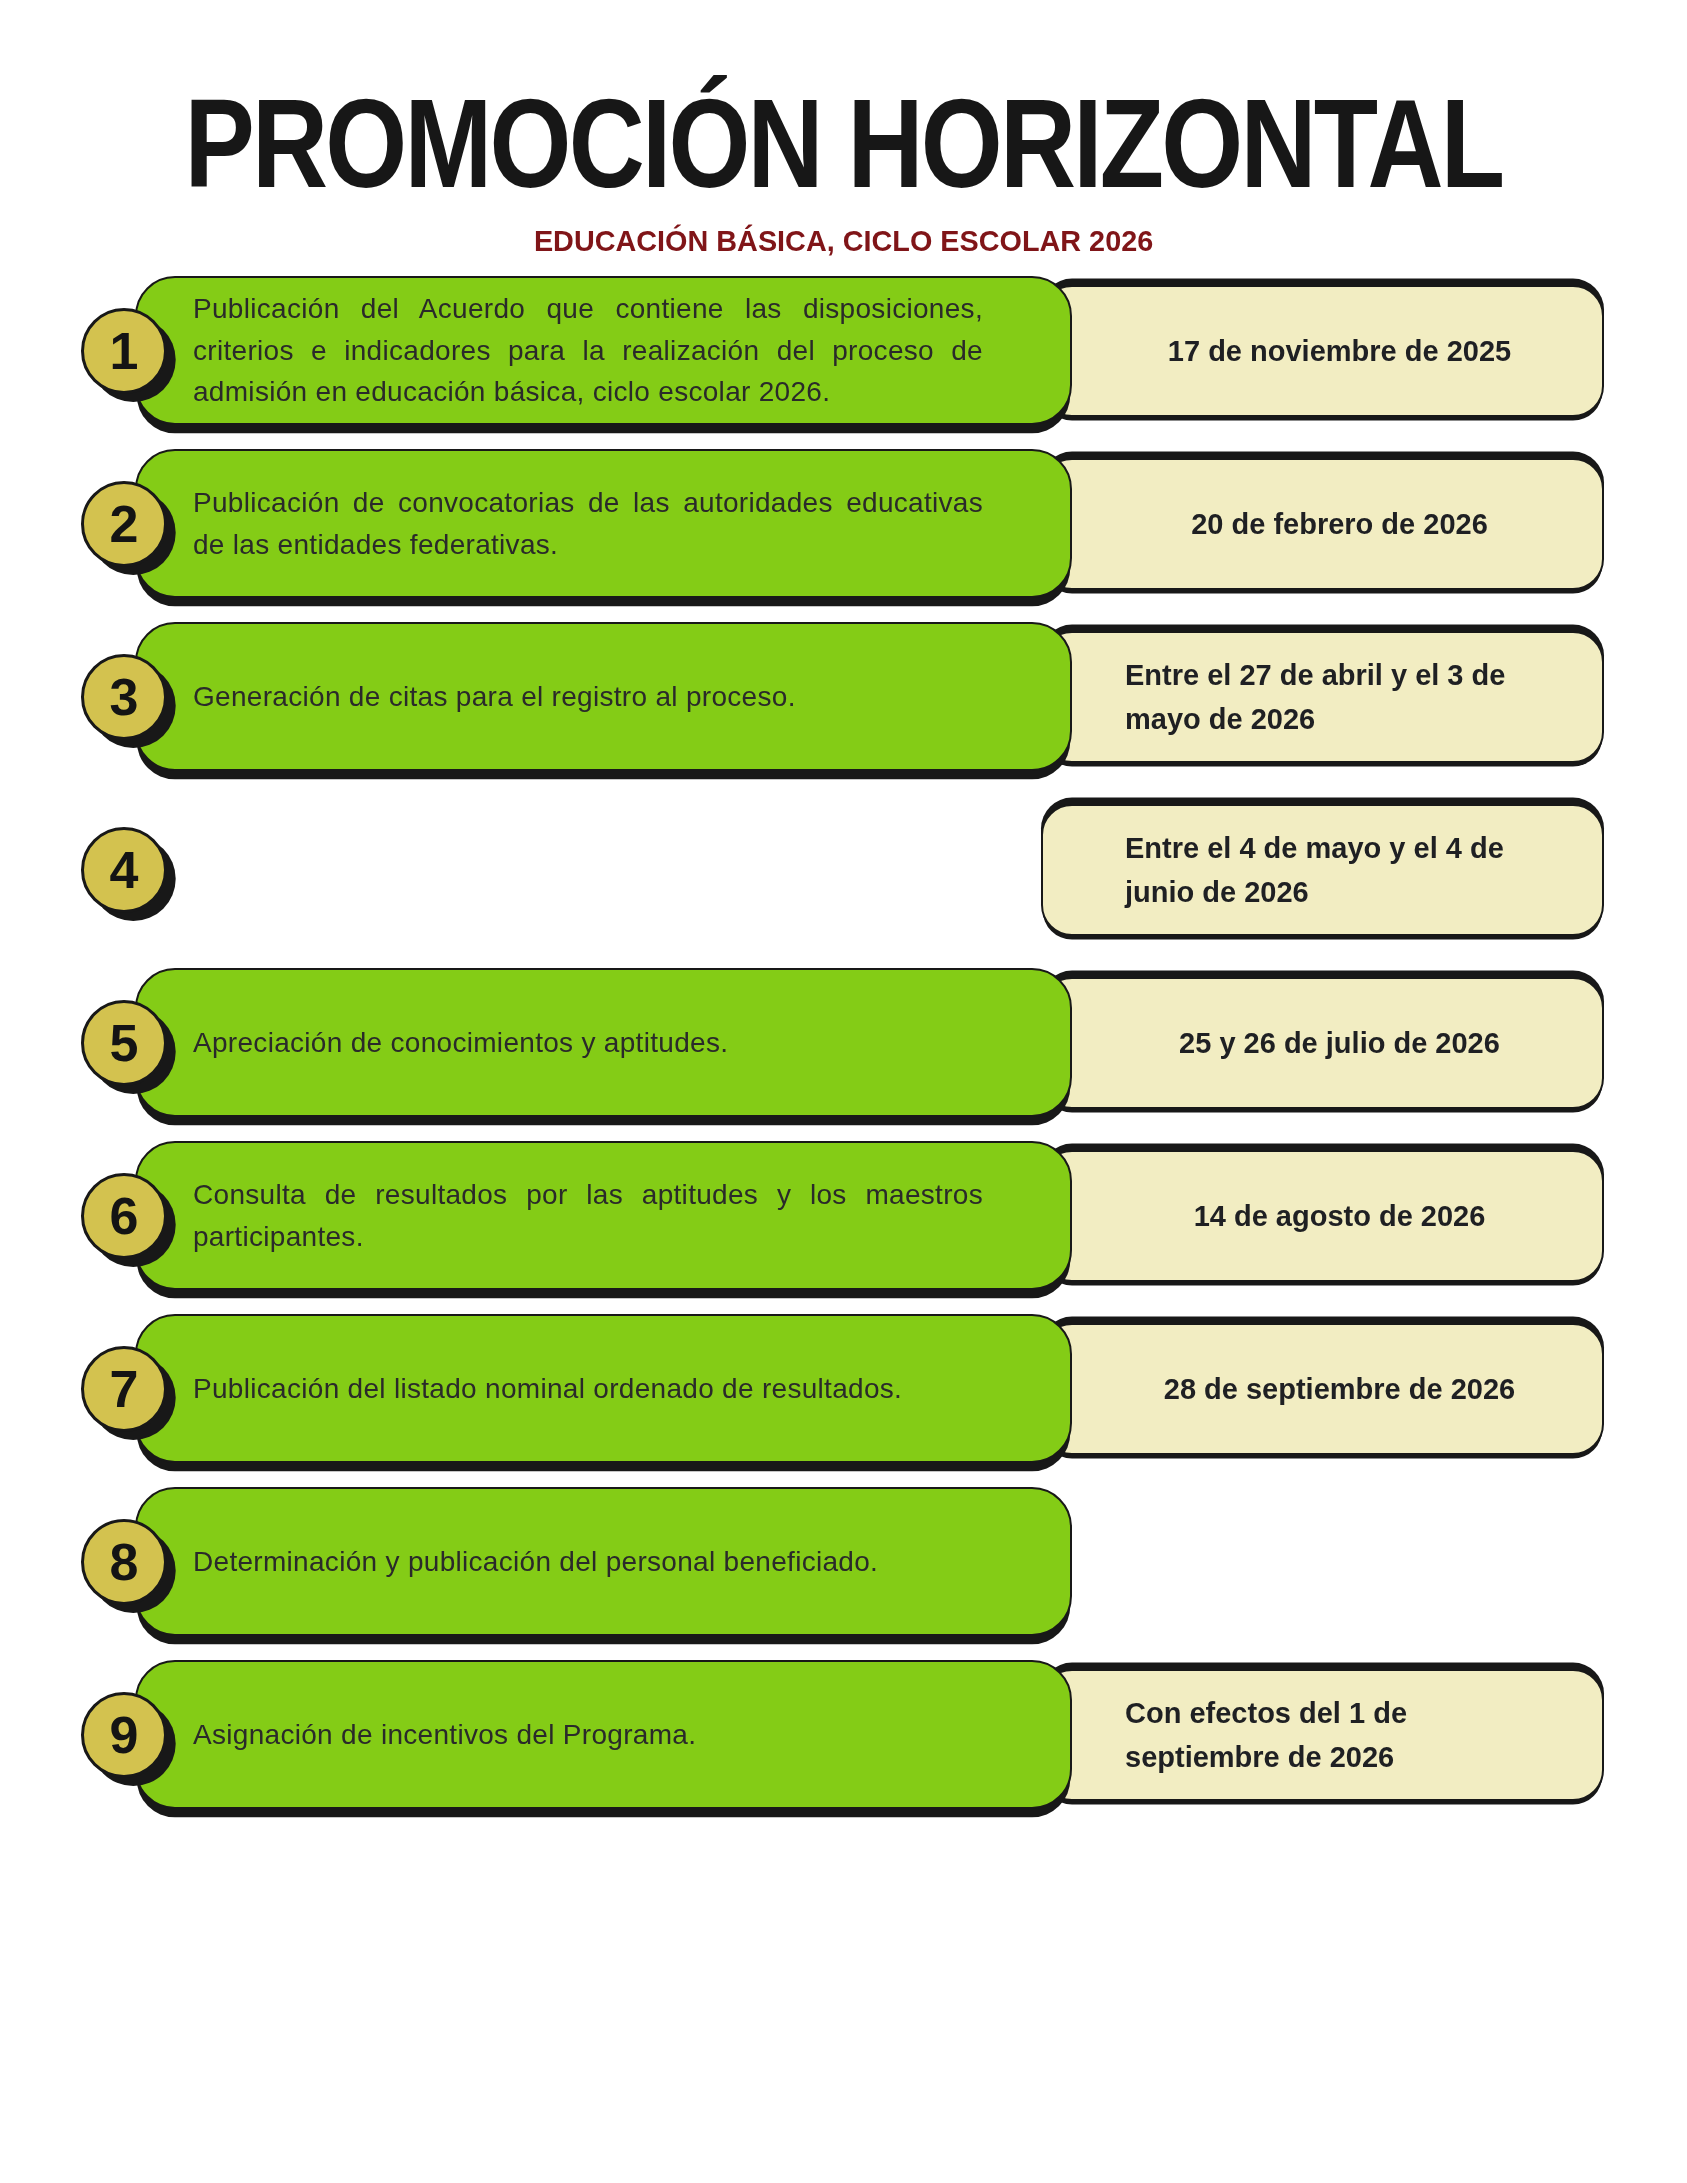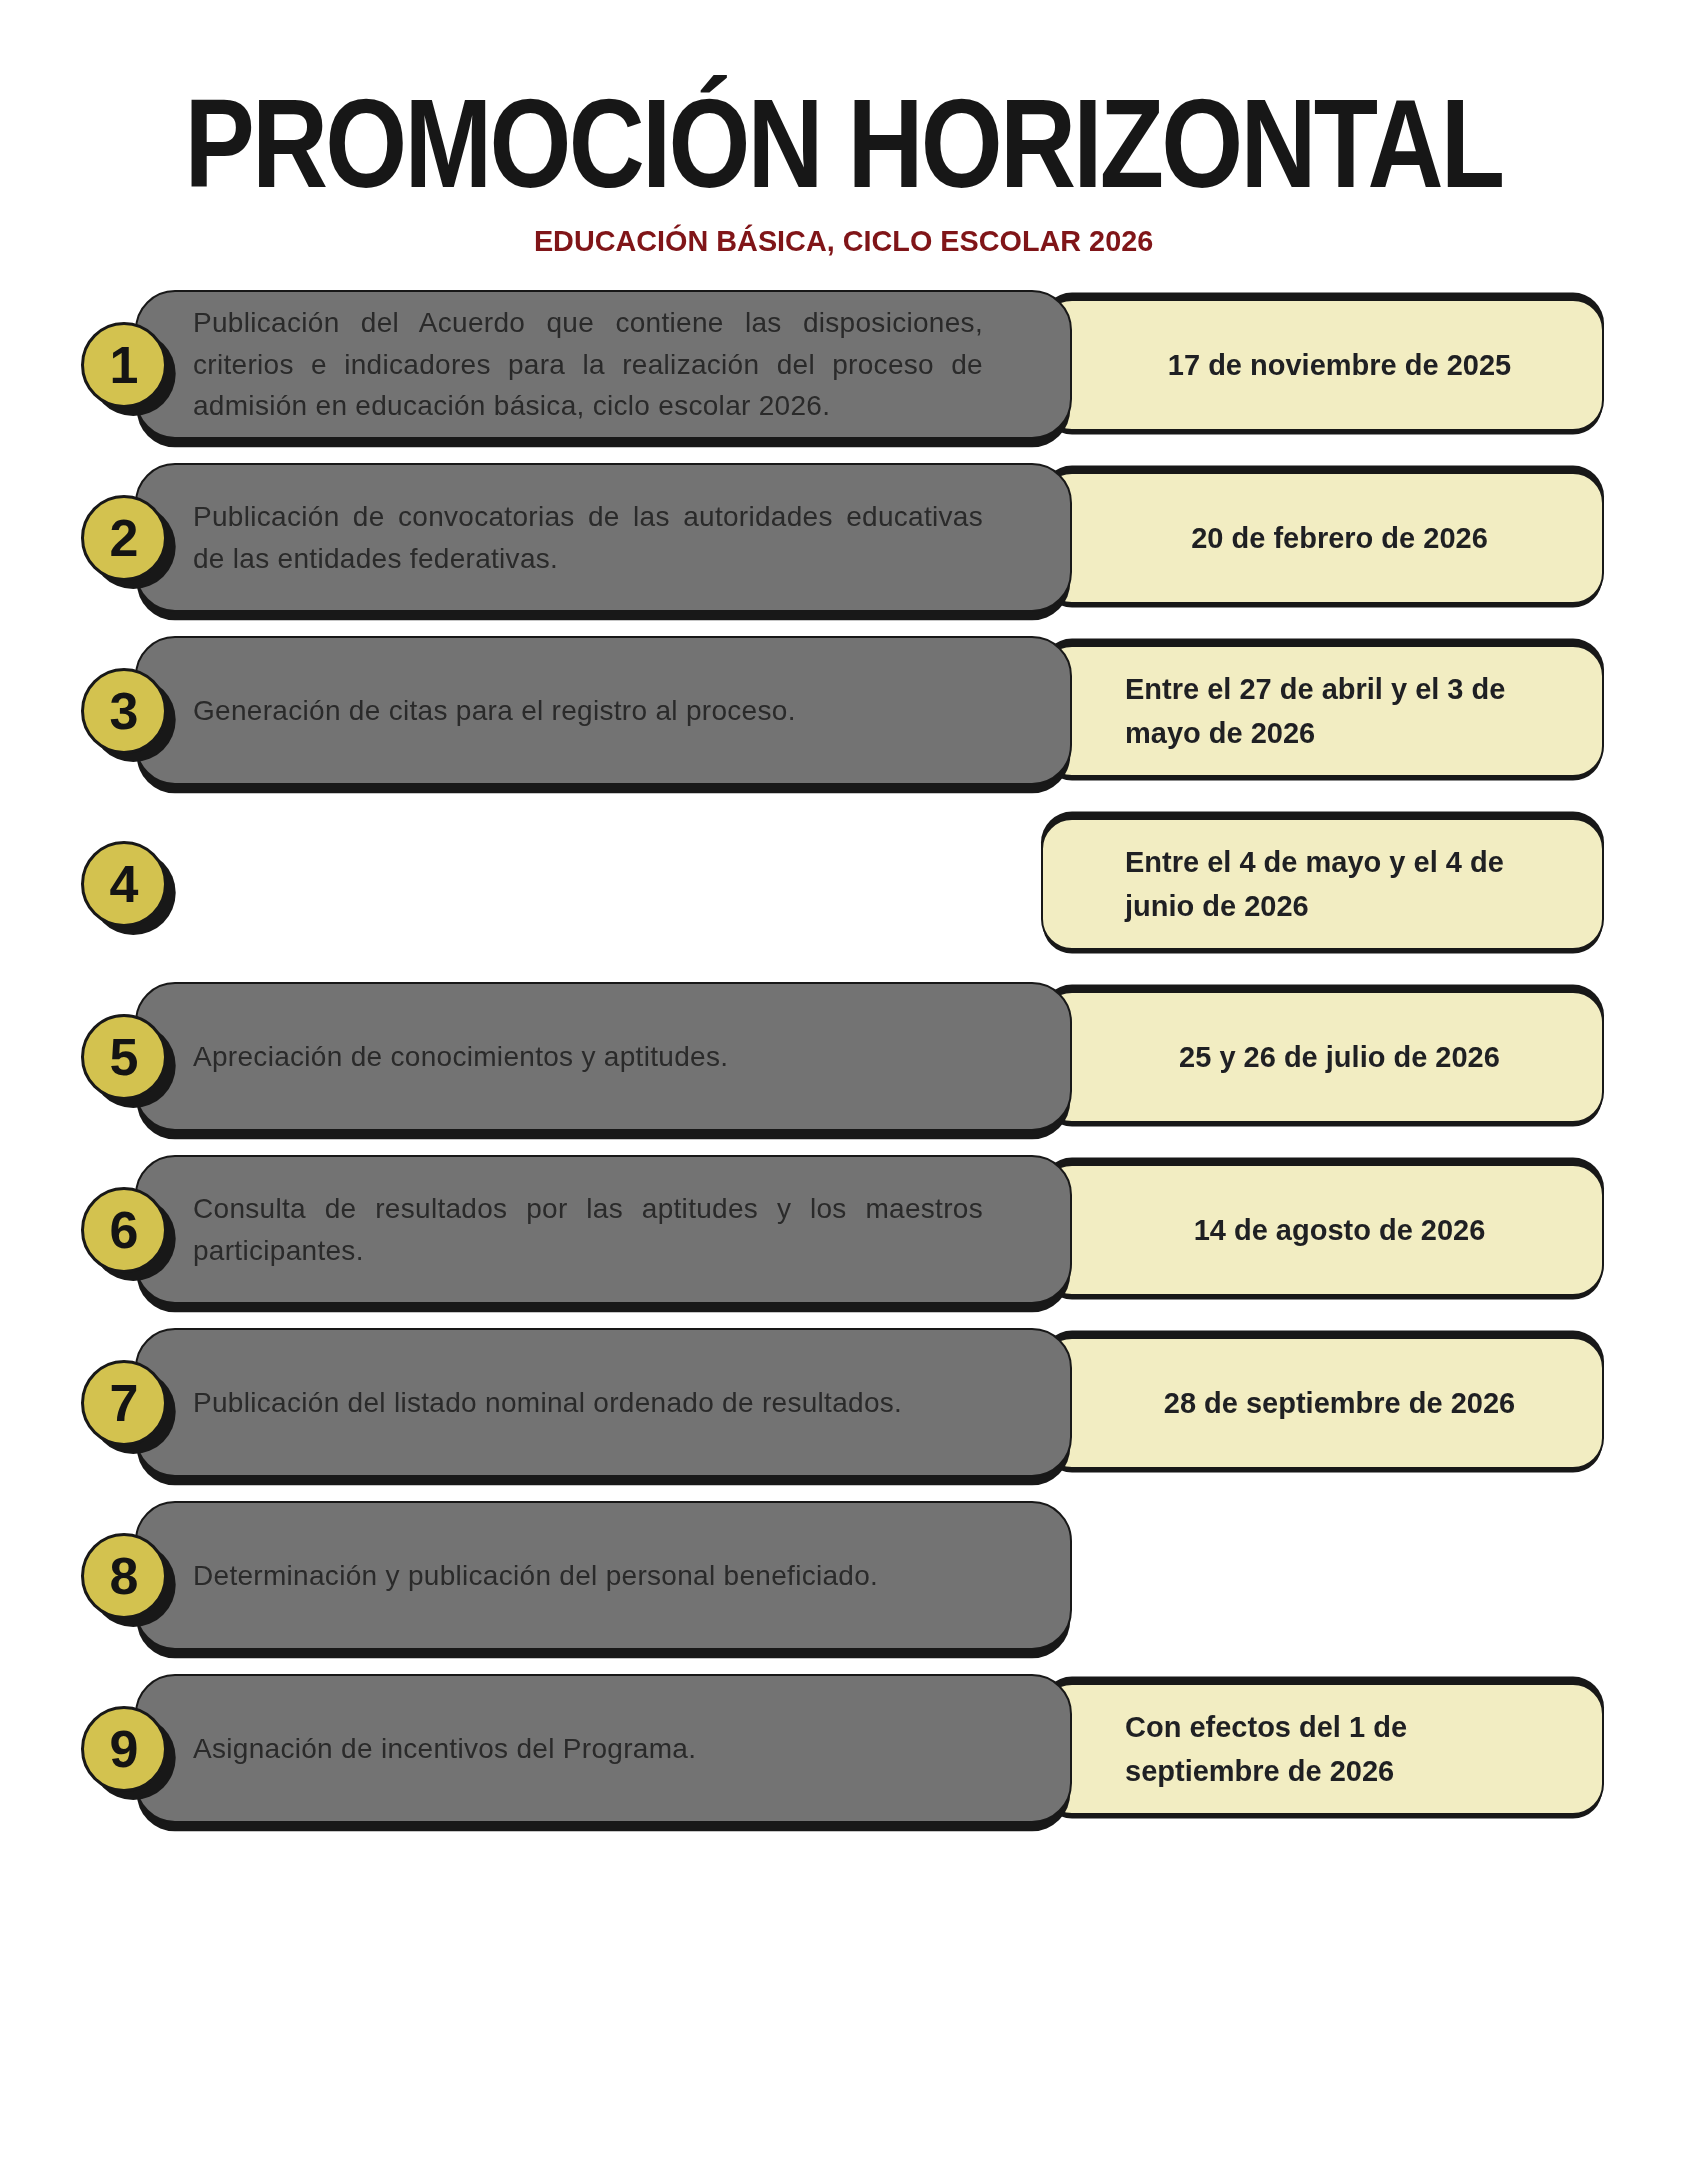--- a/index.html
+++ b/index.html
@@ -24,7 +24,7 @@
   .header{
     text-align:center;
     padding-top:82px;
-    margin-bottom:32px;
+    margin-bottom:18px;
   }
   .main-title{
     margin:0;

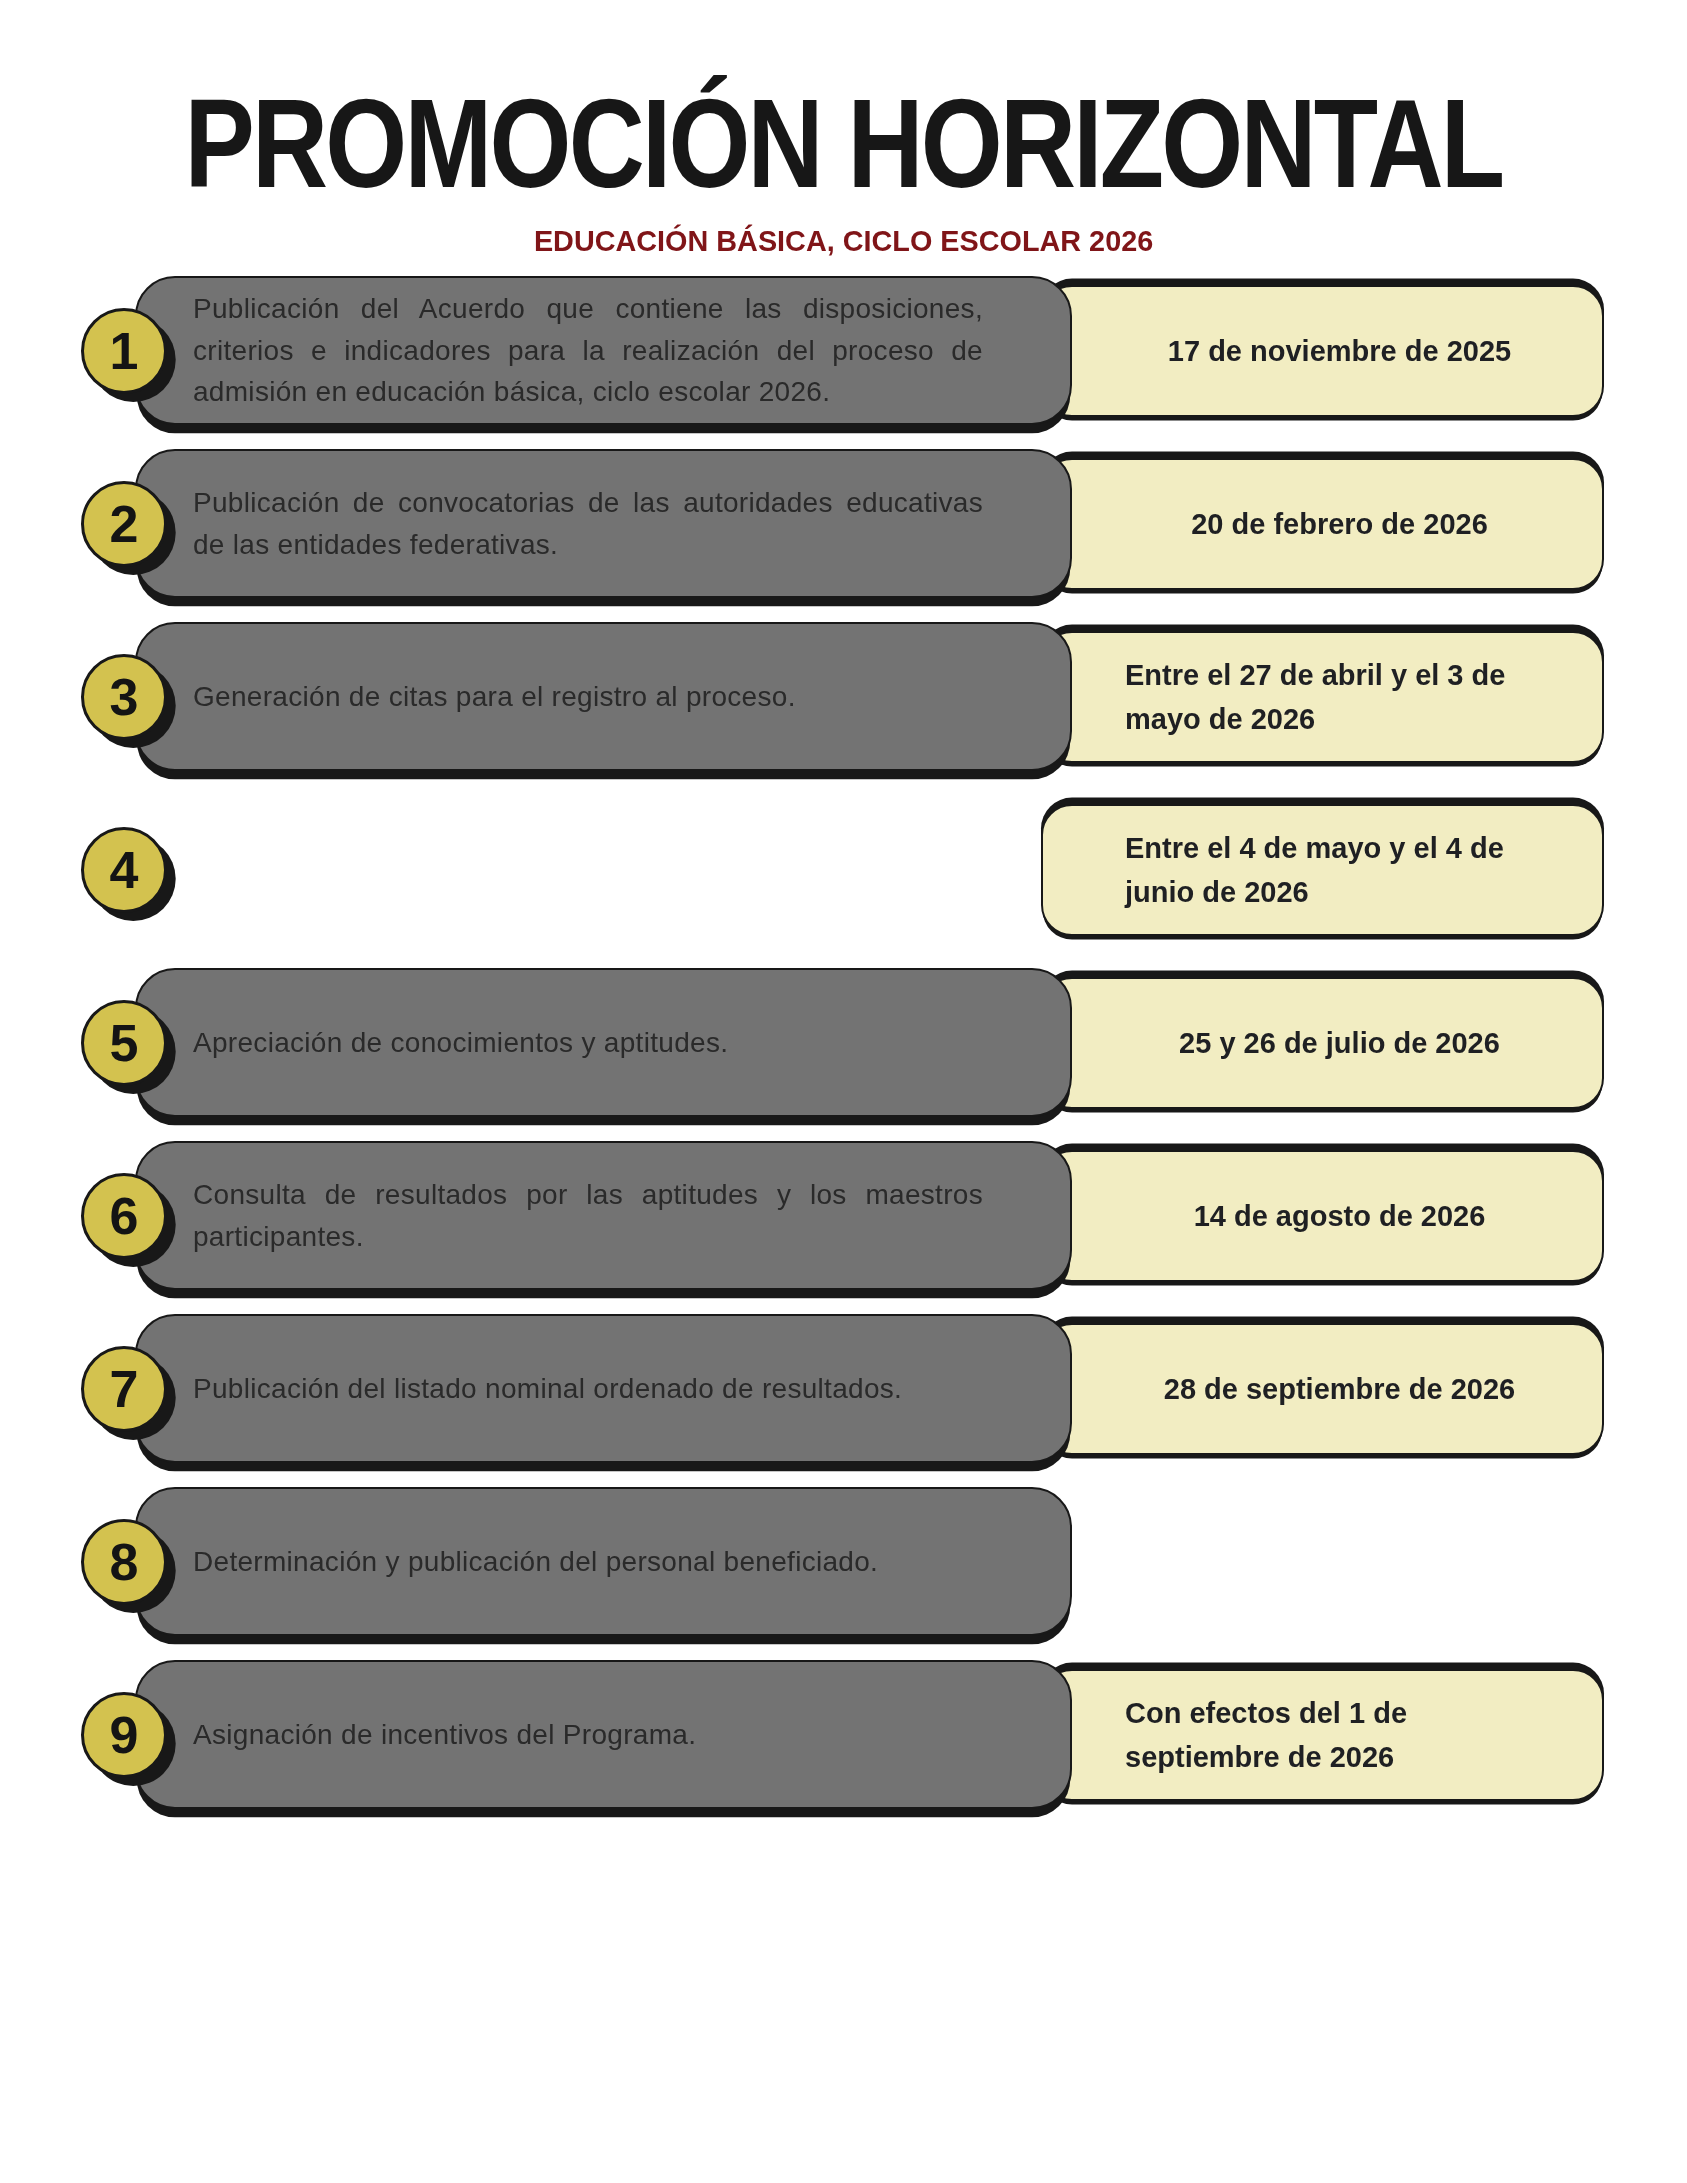--- a/index.html
+++ b/index.html
@@ -62,7 +62,7 @@
     left:0; top:0;
     width:937px;
     height:149px;
-    background:#737373;
+    background:#84cc16;
     border:2.9px solid var(--outline);
     border-radius:40px;
     box-shadow:0 10px 0 -1.7px var(--outline);

